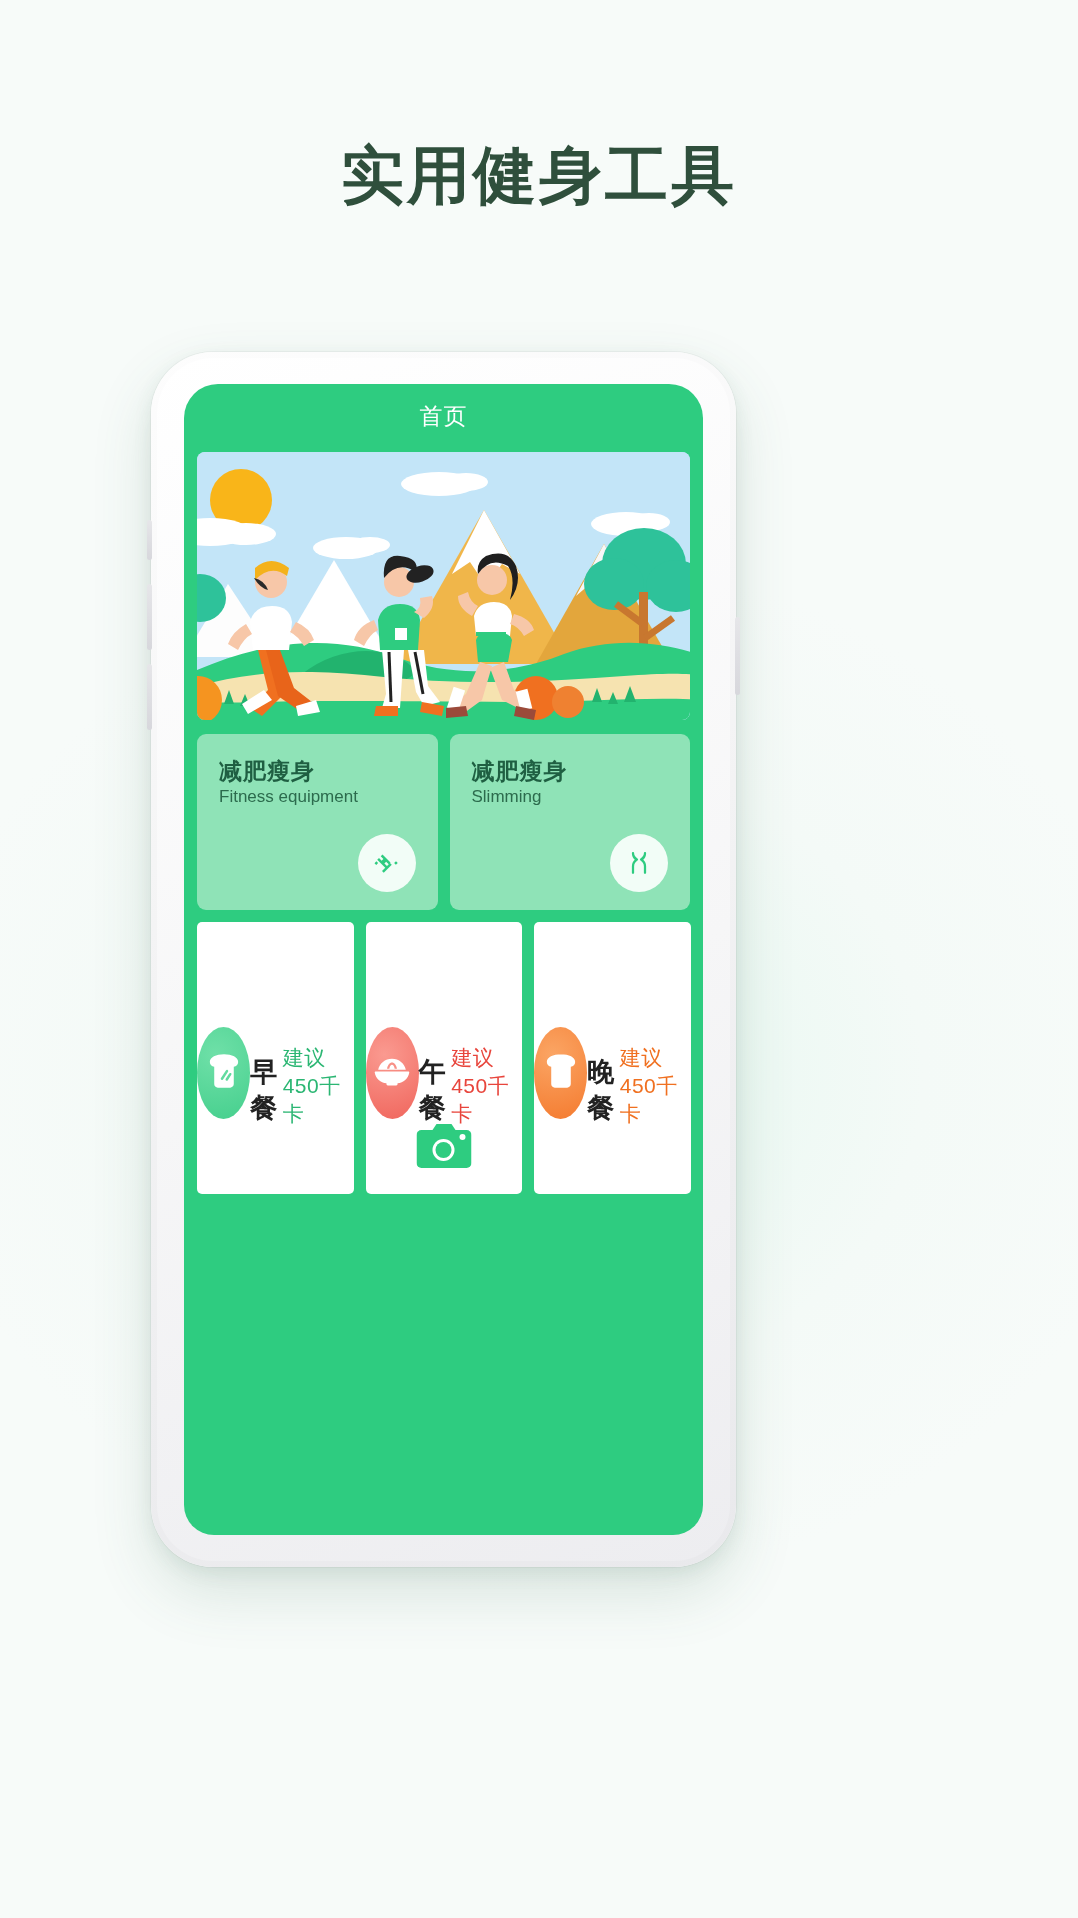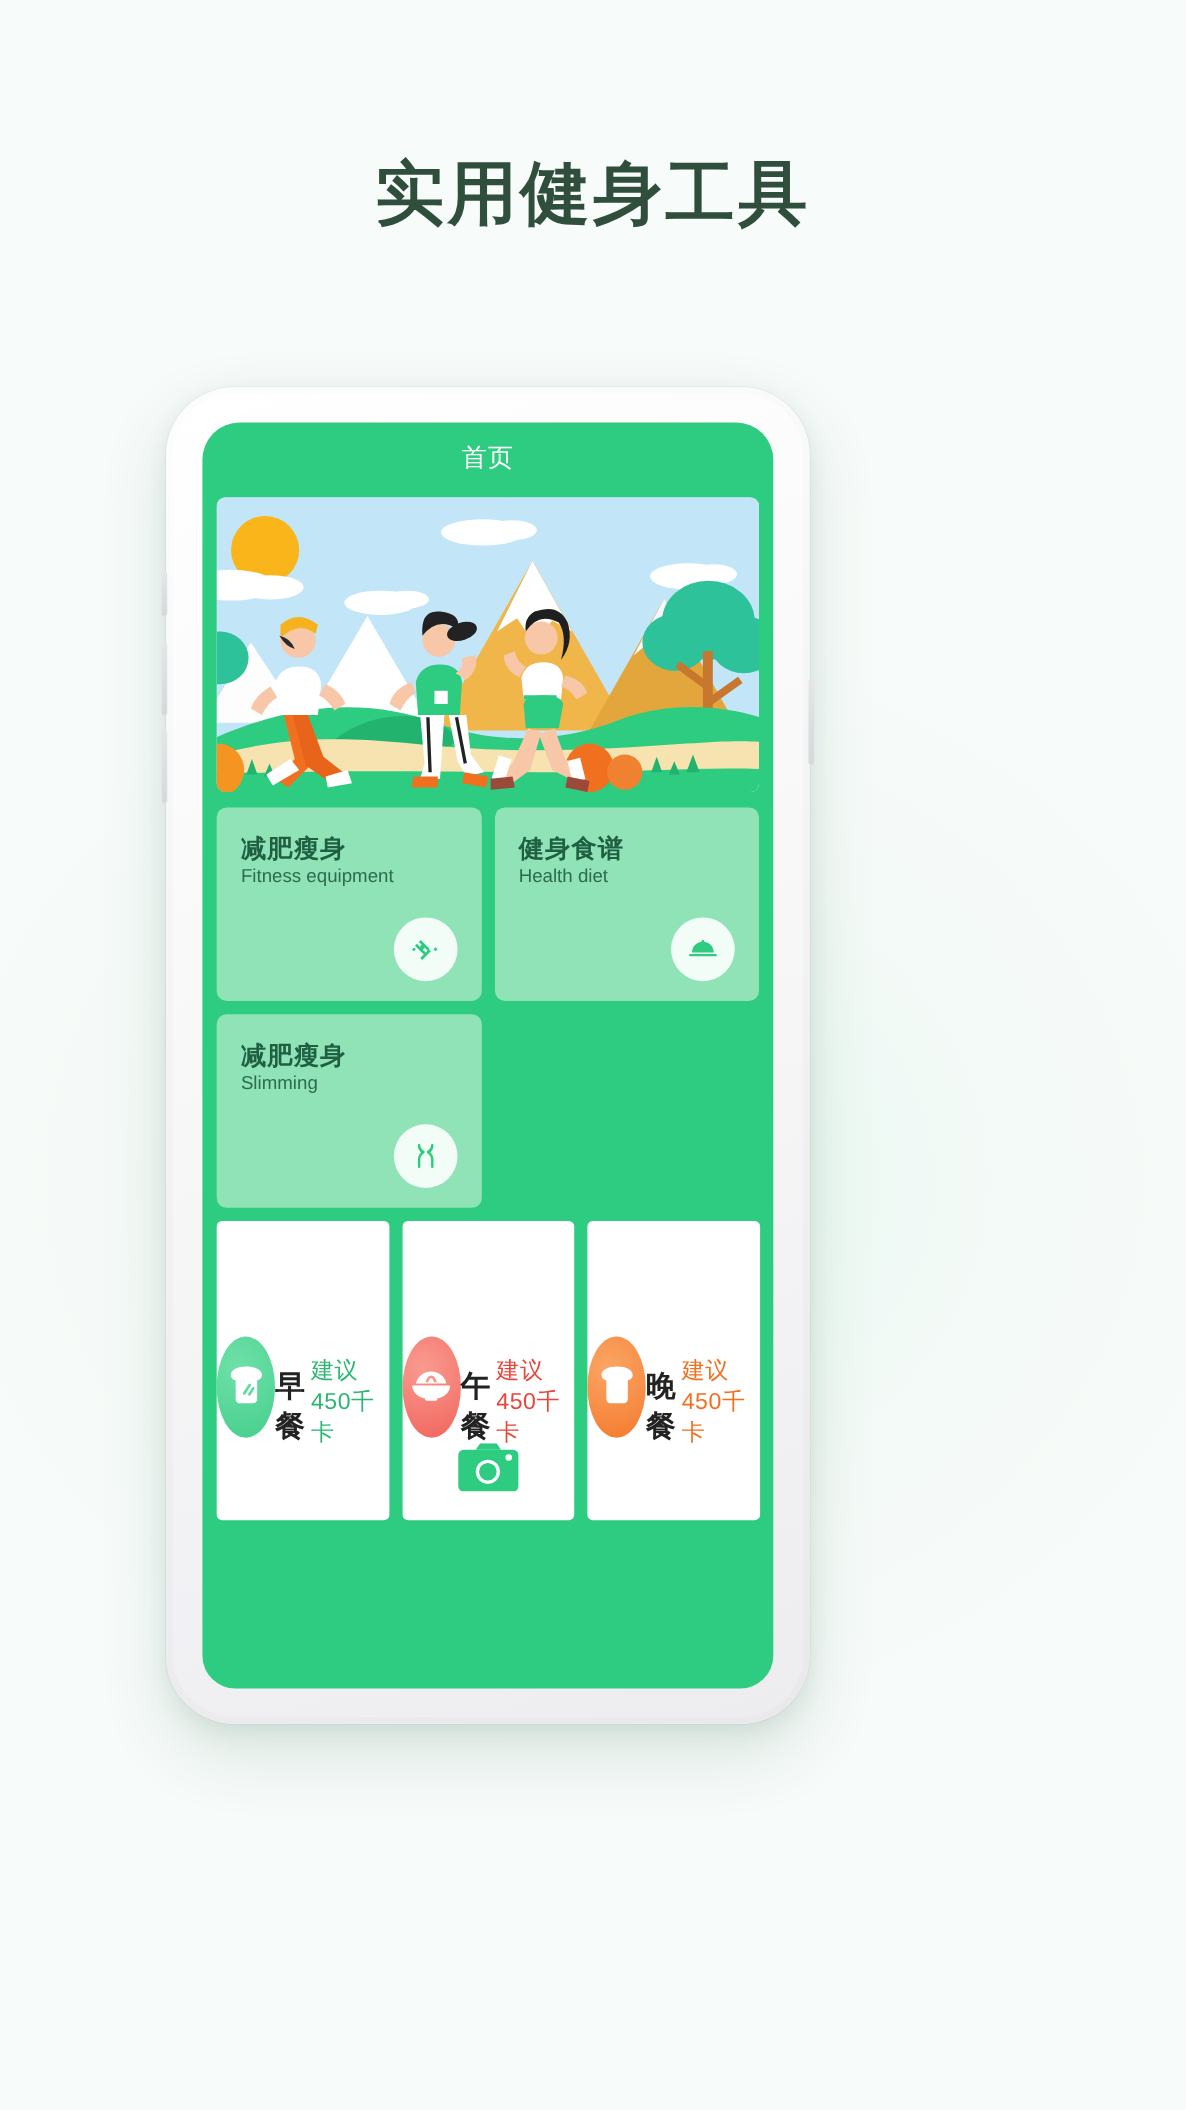--- a/index.html
+++ b/index.html
@@ -255,15 +255,6 @@
         </div>
       </div>
 
-      <div class="fcard">
-        <div class="cn">健身食谱</div>
-        <div class="en">Health diet</div>
-        <div class="bubble">
-          <svg viewBox="0 0 24 24">
-              <path d="M12 5.2c-.55 0-1 .45-1 1v.37C7.1 7.06 4.1 10.4 4.1 14.4h15.8c0-4-3-7.34-6.9-7.83V6.2c0-.55-.45-1-1-1zM2.6 15.5h18.8c.4 0 .7.33.7.75s-.3.75-.7.75H2.6c-.4 0-.7-.33-.7-.75s.3-.75.7-.75z"></path>
-            </svg>
-        </div>
-      </div>
 
 
       <div class="fcard">

